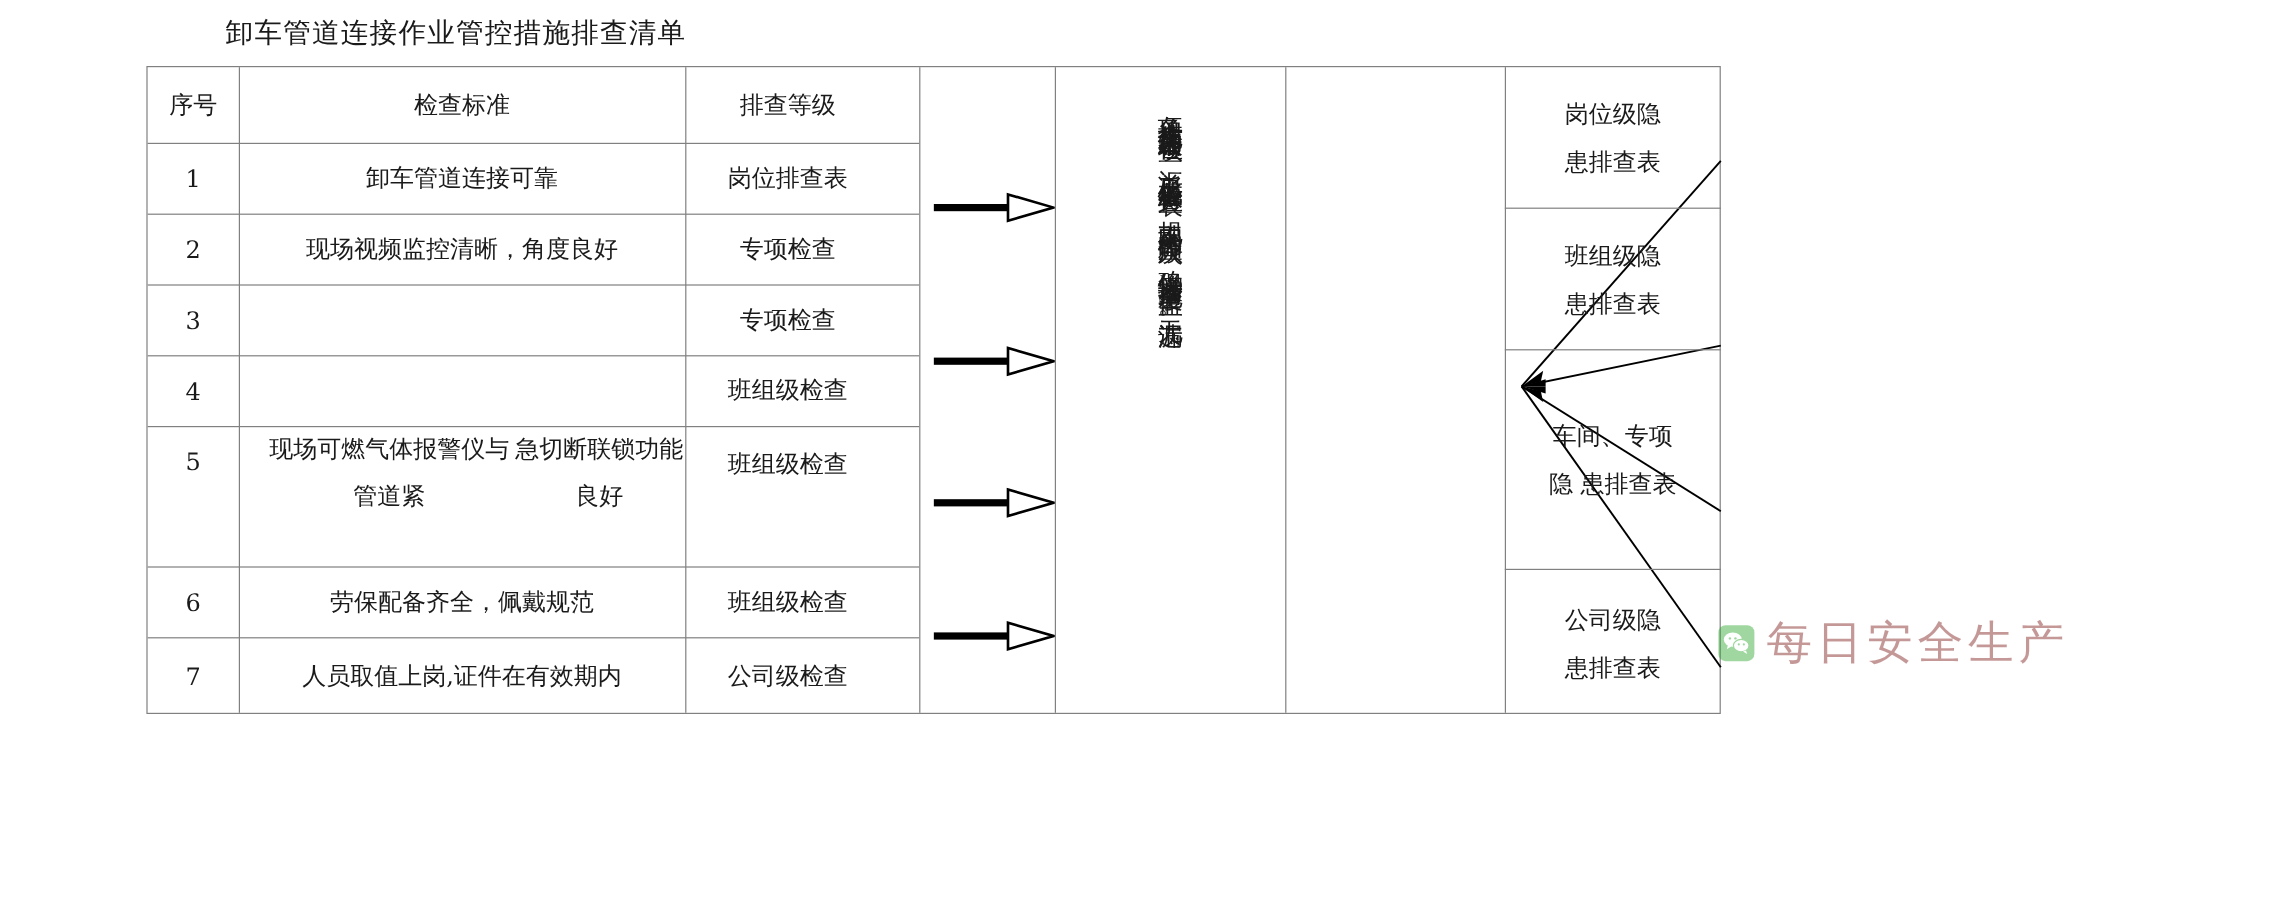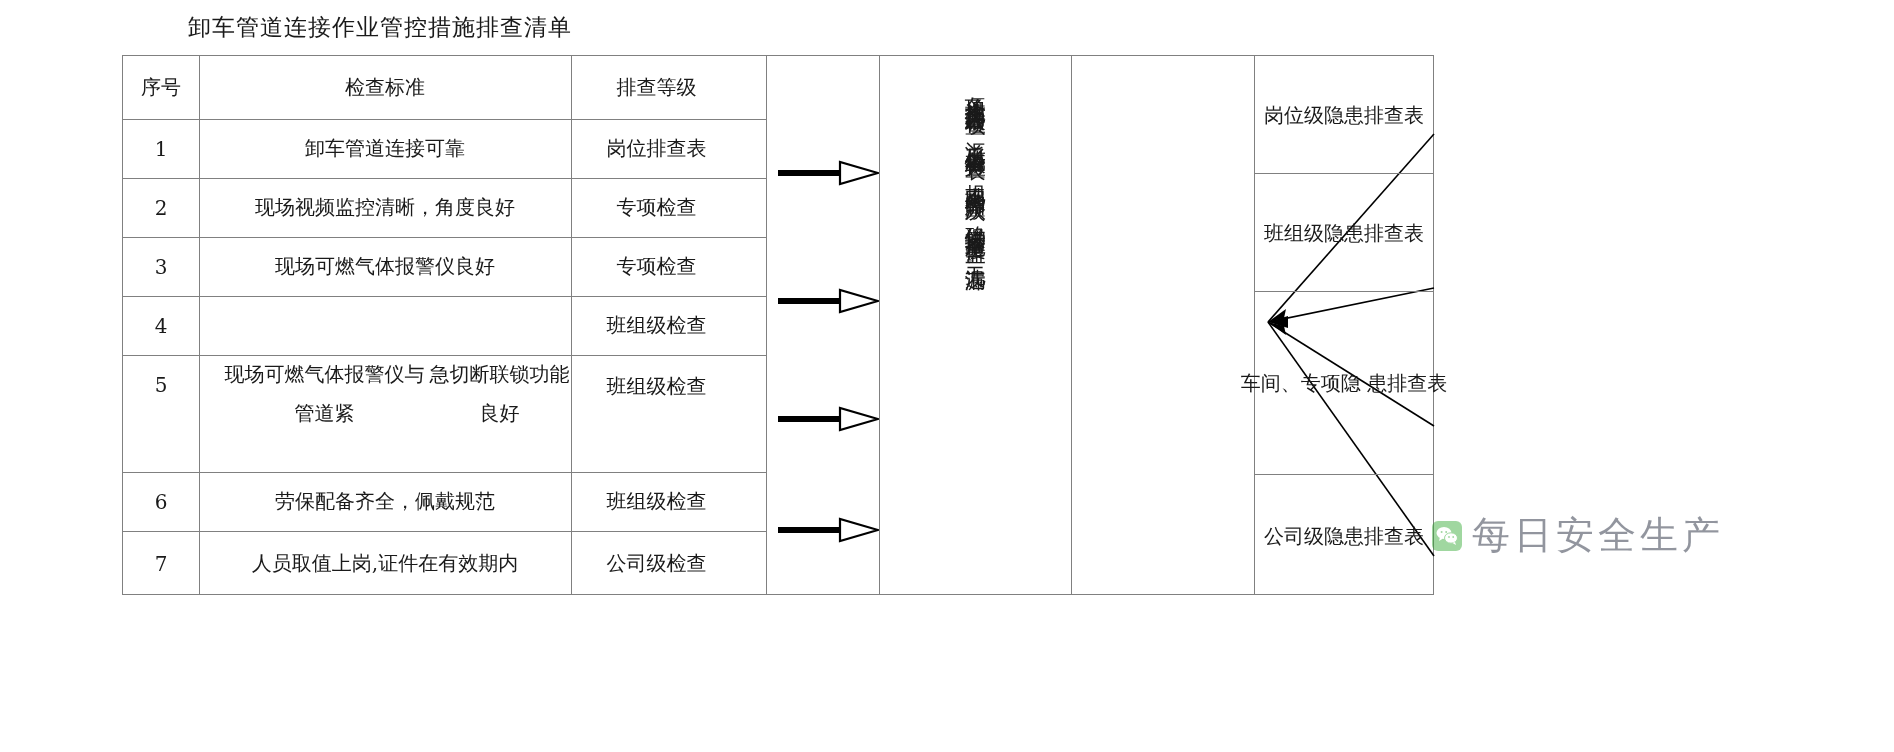--- a/index.html
+++ b/index.html
@@ -74,7 +74,7 @@
     position:absolute; left:1131px; width:180px;
     box-sizing:border-box;
     border-bottom:1px solid #808080;
-    display:flex; align-items:center; justify-content:center;
+    display:flex; flex-direction:column; align-items:center; justify-content:center;
     font-size:20px; line-height:2.0; text-align:center;
   }
   .rbox:last-child { border-bottom:none;text-align:right; }

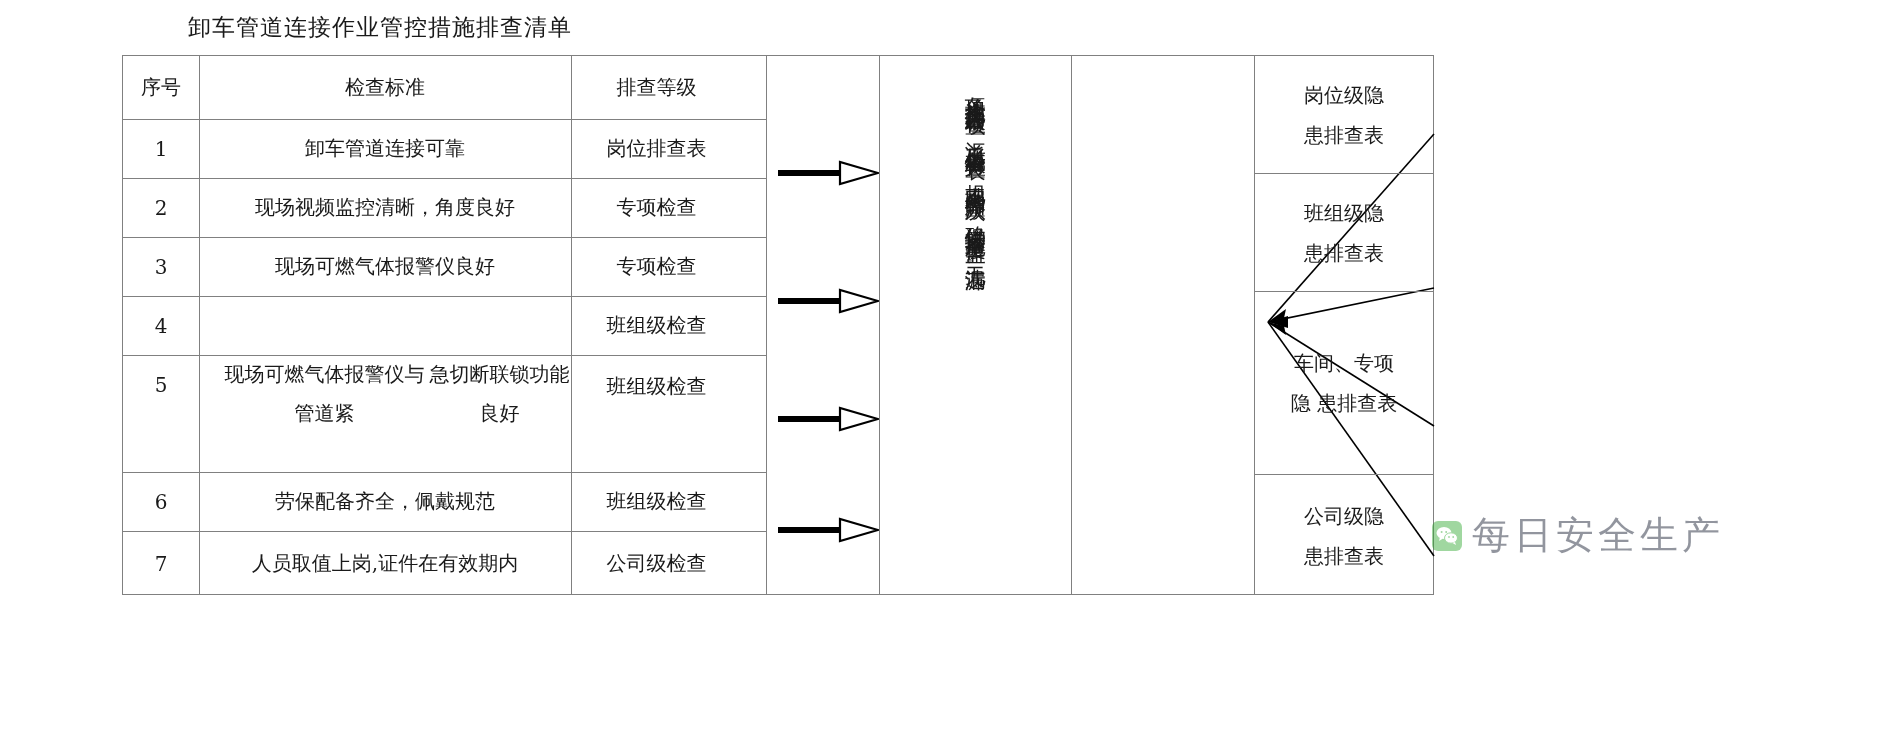--- a/index.html
+++ b/index.html
@@ -135,7 +135,6 @@
     <div class="cell lvl" style="top:122px;height:59px">专项检查</div>
 
     <div class="cell idx" style="top:181px;height:59px">3</div>
-    <div class="cell std" style="top:181px;height:59px">现场可燃气体报警仪良好</div>
     <div class="cell lvl" style="top:181px;height:59px">专项检查</div>
 
     <div class="cell idx" style="top:240px;height:59px">4</div>

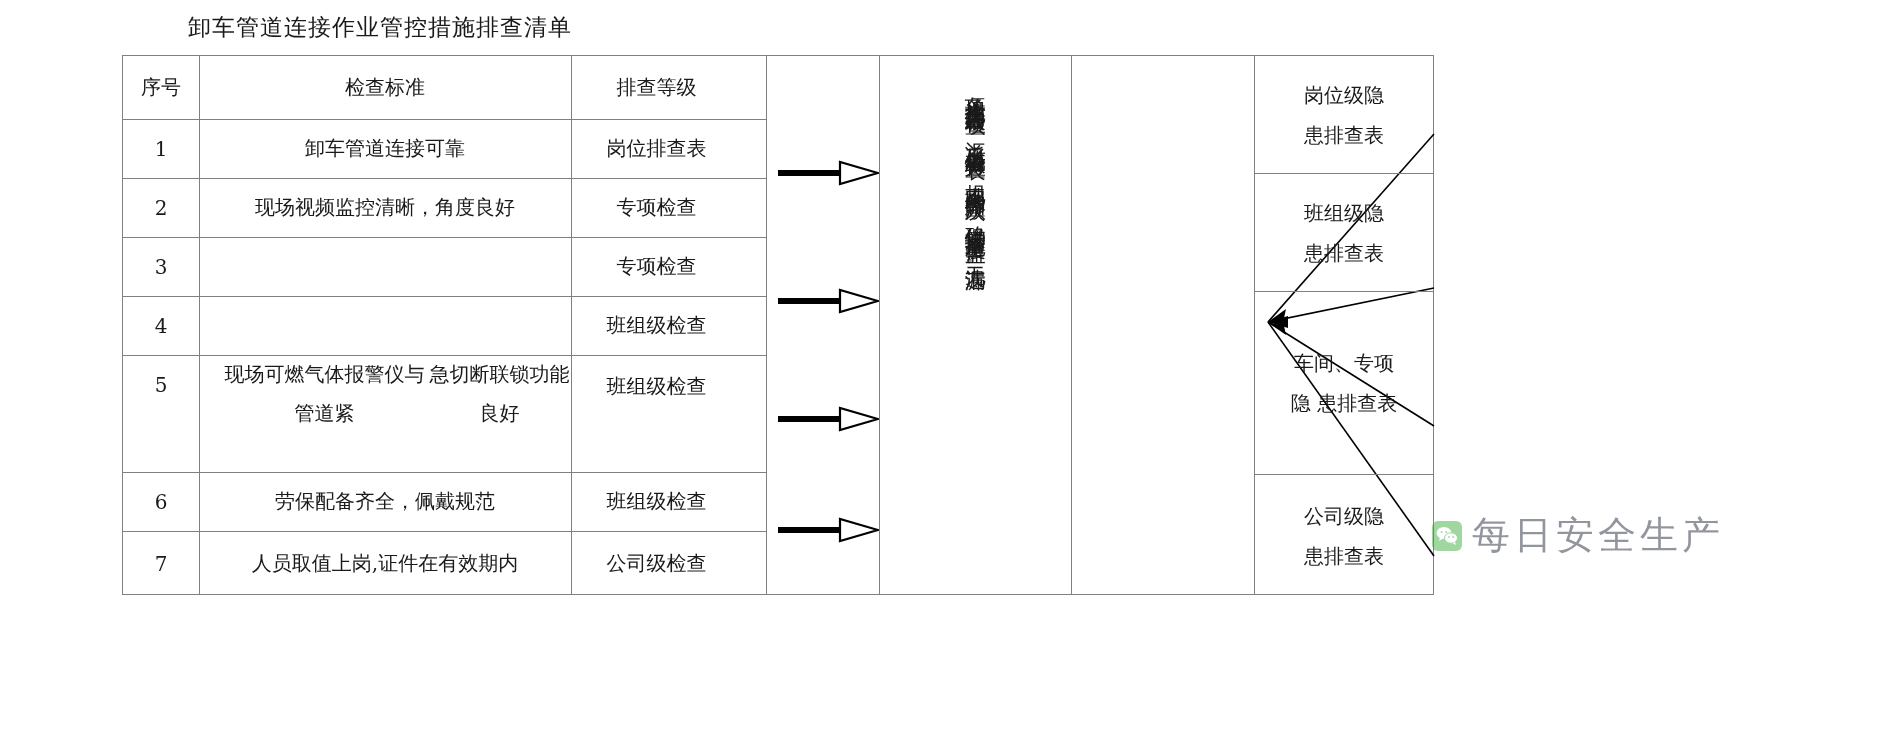--- a/index.html
+++ b/index.html
@@ -94,7 +94,7 @@
     display:flex; align-items:center; justify-content:center;
   }
   .wm-text {
-    font-size:38px; color:#0f172a; letter-spacing:4px; white-space:nowrap;
+    font-size:38px; color:#7f1d1d; letter-spacing:4px; white-space:nowrap;
     font-family:"DejaVu Serif", serif;
   }
 </style>

